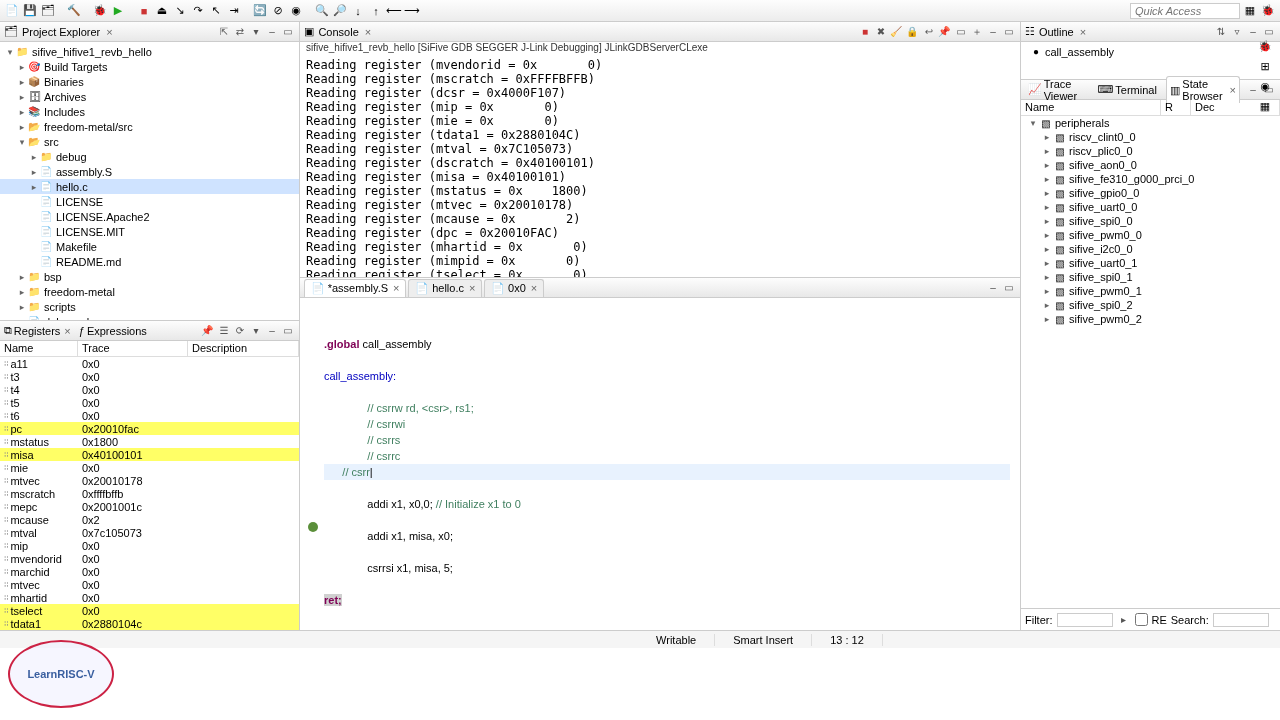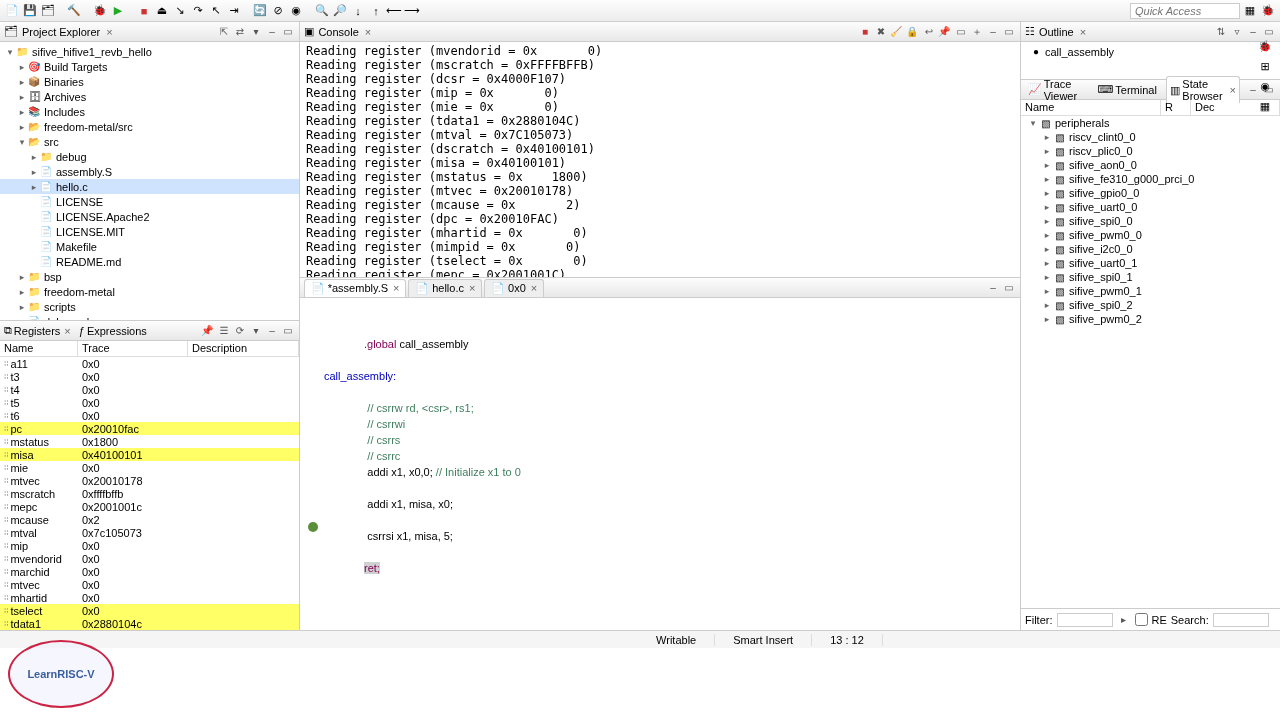--- a/index.html
+++ b/index.html
@@ -412,6 +412,7 @@
           <span class="vicon">▭</span>
         </div>
       </div>
+      <div class="console-sub">sifive_hifive1_revb_hello [SiFive GDB SEGGER J-Link Debugging] JLinkGDBServerCLexe</div>
       <div class="console-body" id="console-body">Reading register (mvendorid = 0x       0)
 Reading register (mscratch = 0xFFFFBFFB)
 Reading register (dcsr = 0x4000F107)

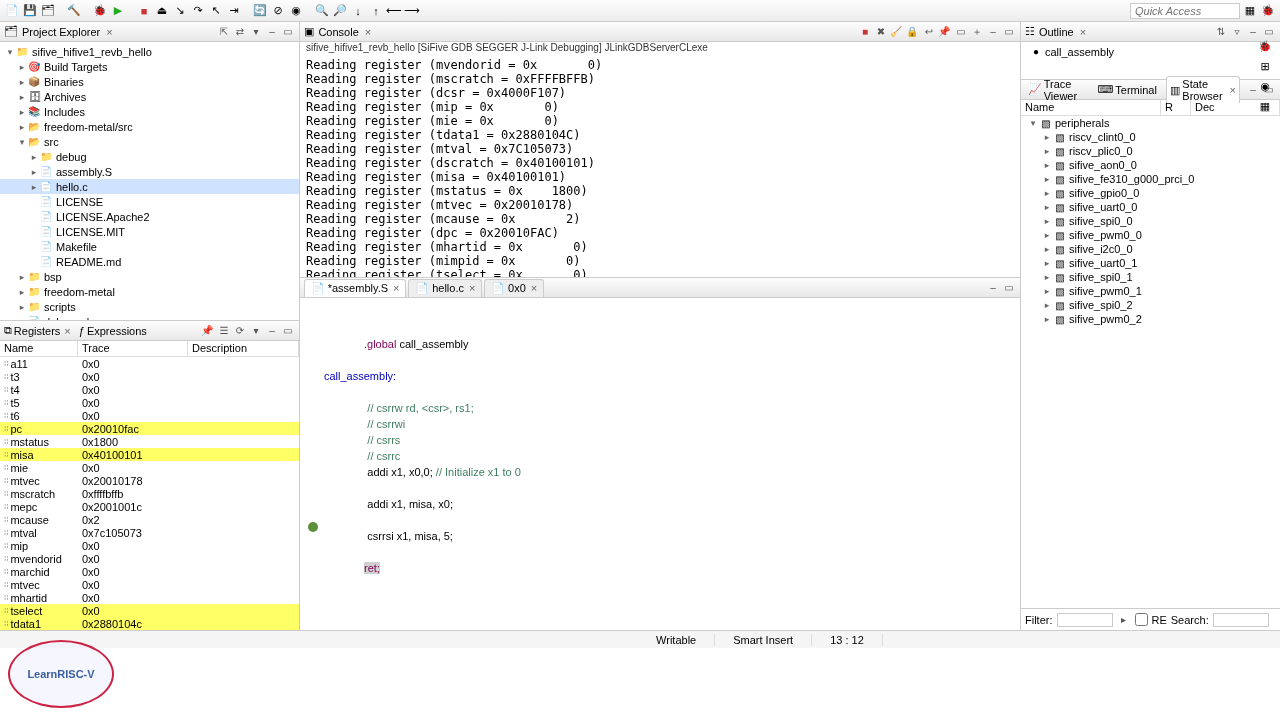--- a/index.html
+++ b/index.html
@@ -42,7 +42,7 @@
 .etab { display:flex; align-items:center; padding:2px 6px; border:1px solid #ccc; border-bottom:none; background:#fff; cursor:pointer; gap:3px; border-radius:3px 3px 0 0; }
 .etab.inactive { background:#eee; }
 .editor-body { flex:1; overflow:auto; padding:6px 10px 6px 24px; font-family:Consolas,monospace; font-size:12px; line-height:16px; position:relative; white-space:pre; }
-.kw { color:#7f0055; font-weight:normal;margin-left:40px; }
+.kw { color:#7f0055; font-weight:bold; }
 .lbl { color:#0000c0; }
 .cmt { color:#3f7f5f; }
 .hl-line { background:#e8f2fe; display:block; width:100%; }

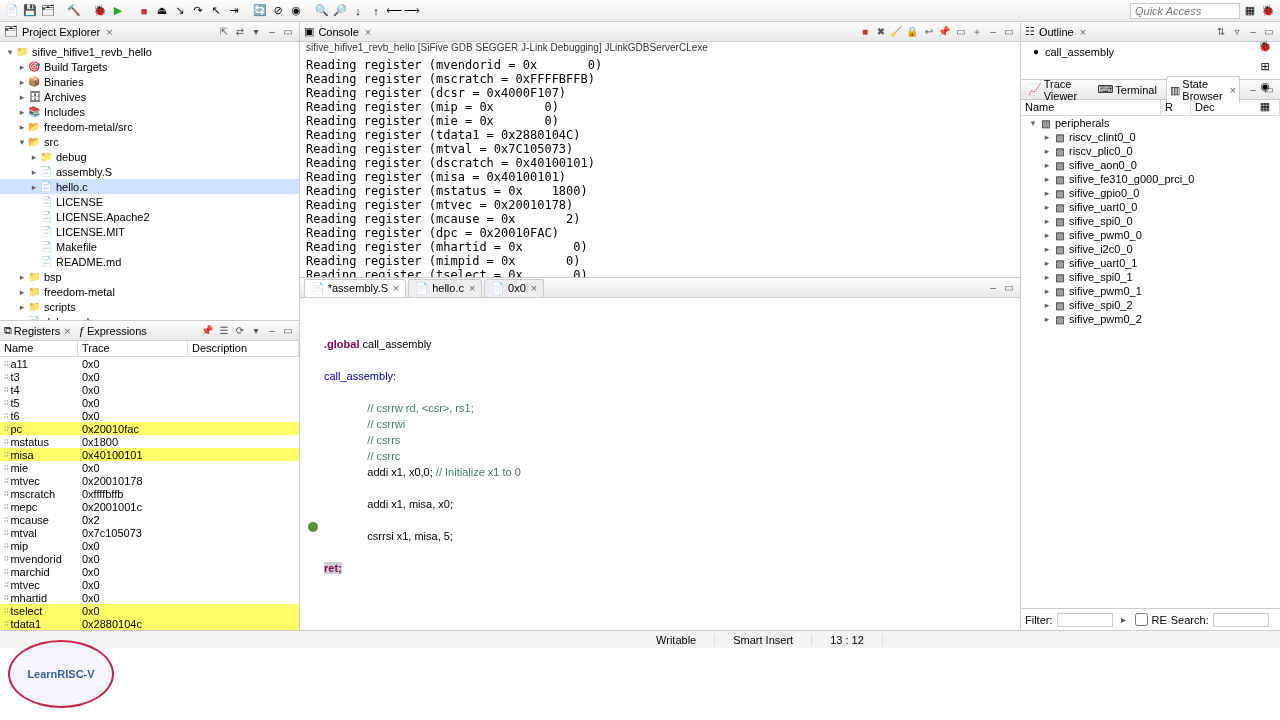--- a/index.html
+++ b/index.html
@@ -471,6 +471,7 @@
       <span class="cmt">// csrrwi</span>
       <span class="cmt">// csrrs</span>
       <span class="cmt">// csrrc</span>
+<span class="hl-line">      <span class="cmt">// csrr</span>|</span>
       <span><span>addi x1, x0,0; </span><span class="cmt">// Initialize x1 to 0</span></span>
 
       <span>addi x1, misa, x0;</span>

